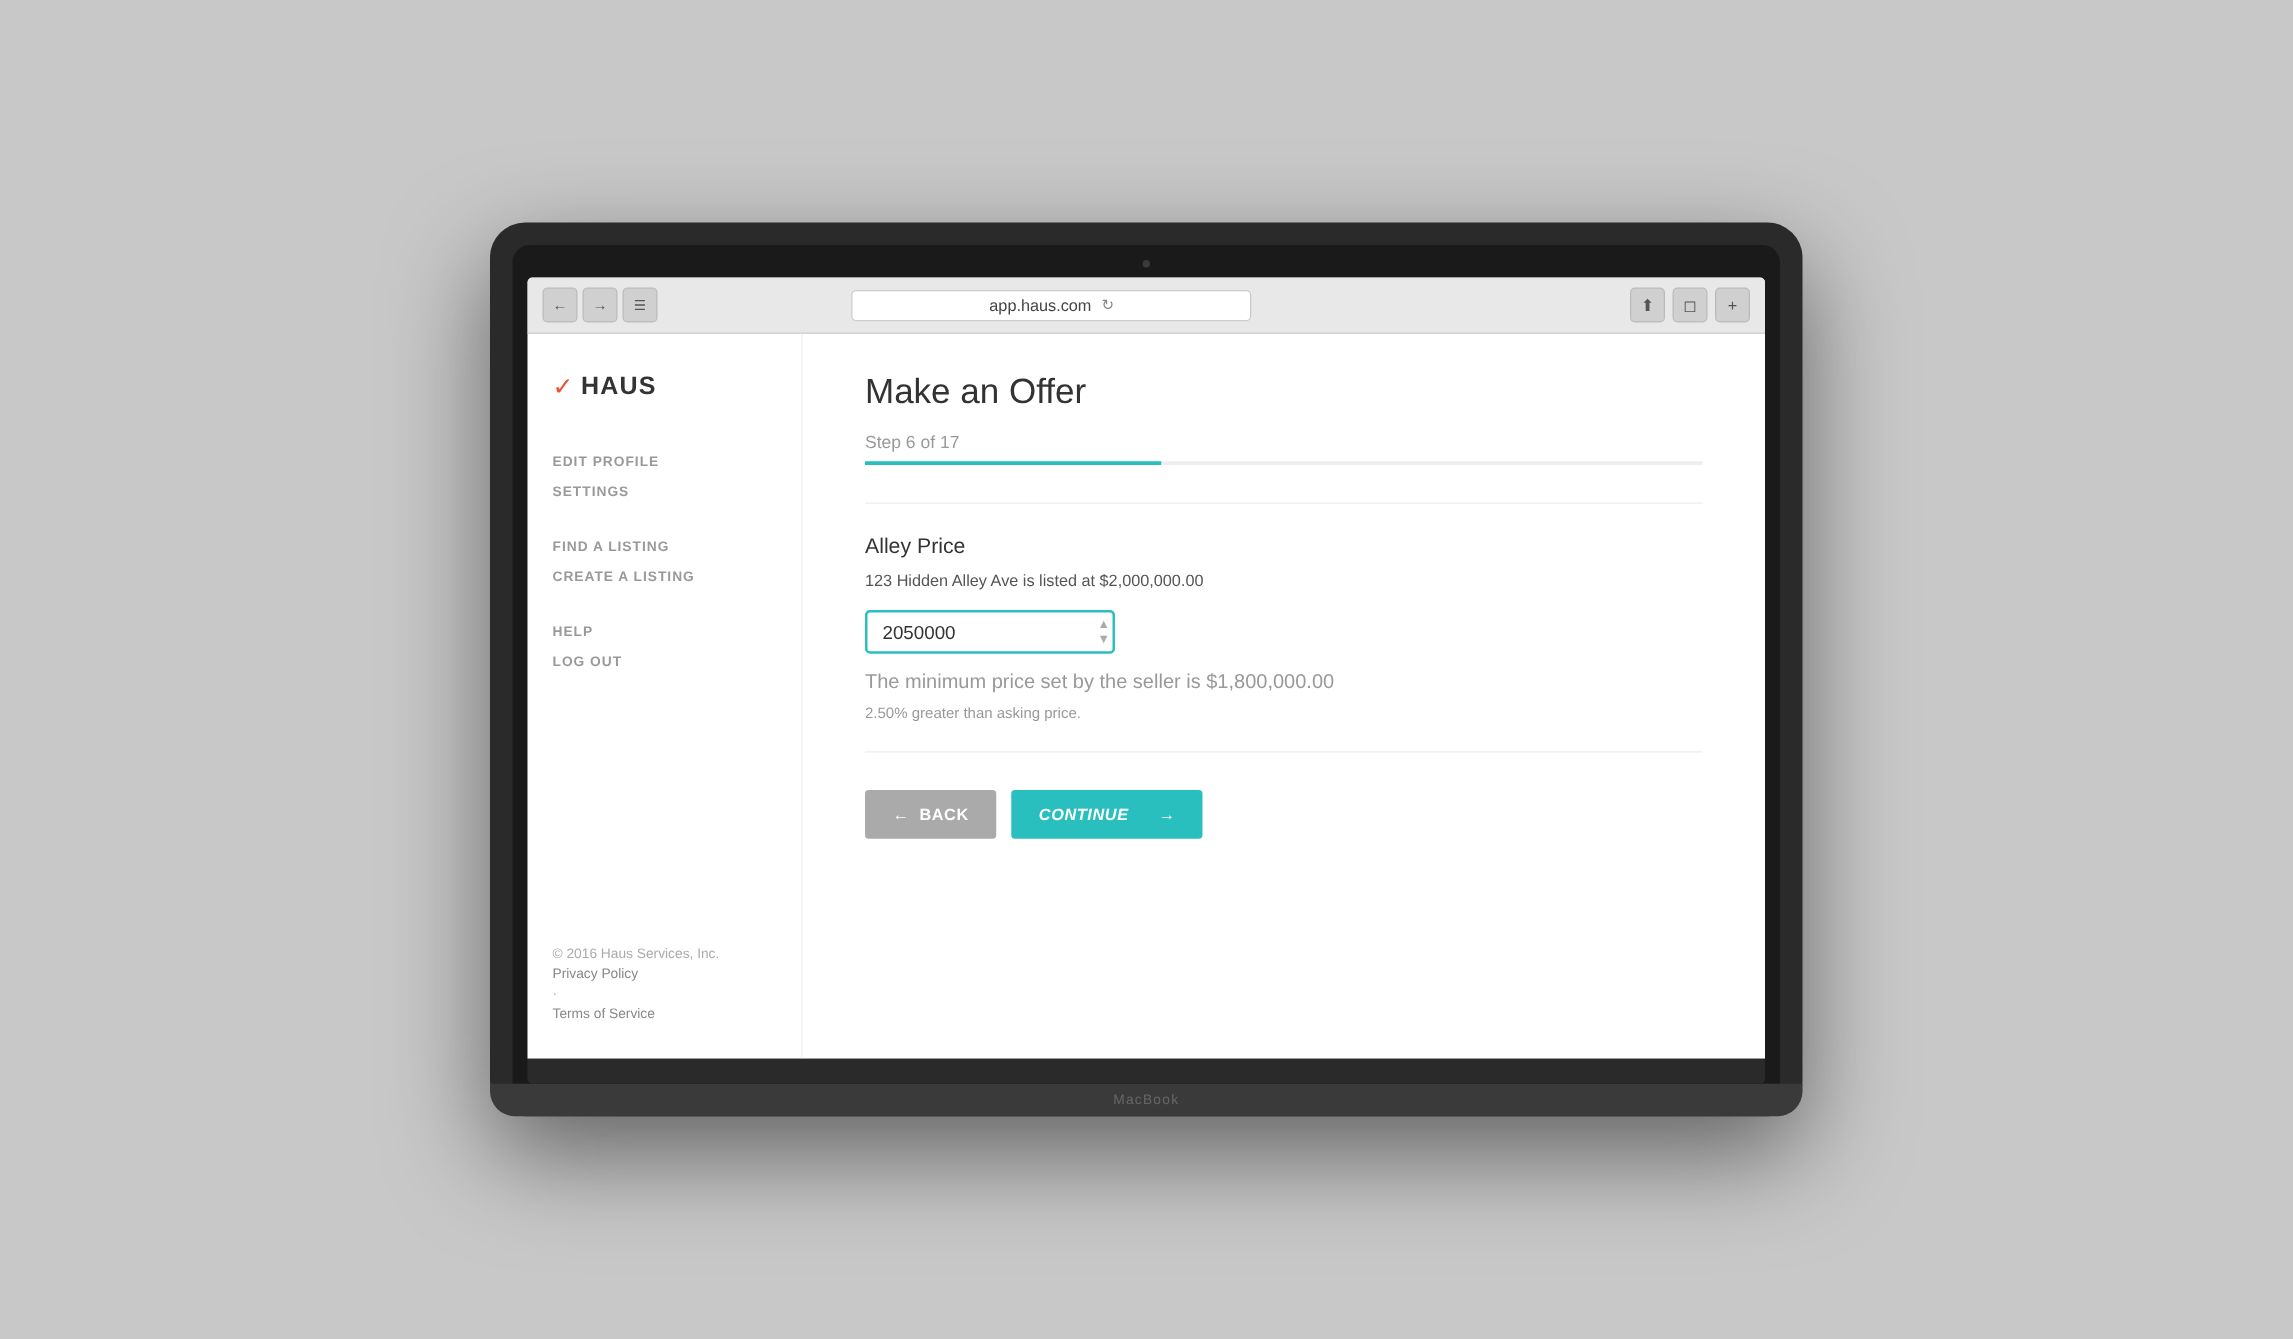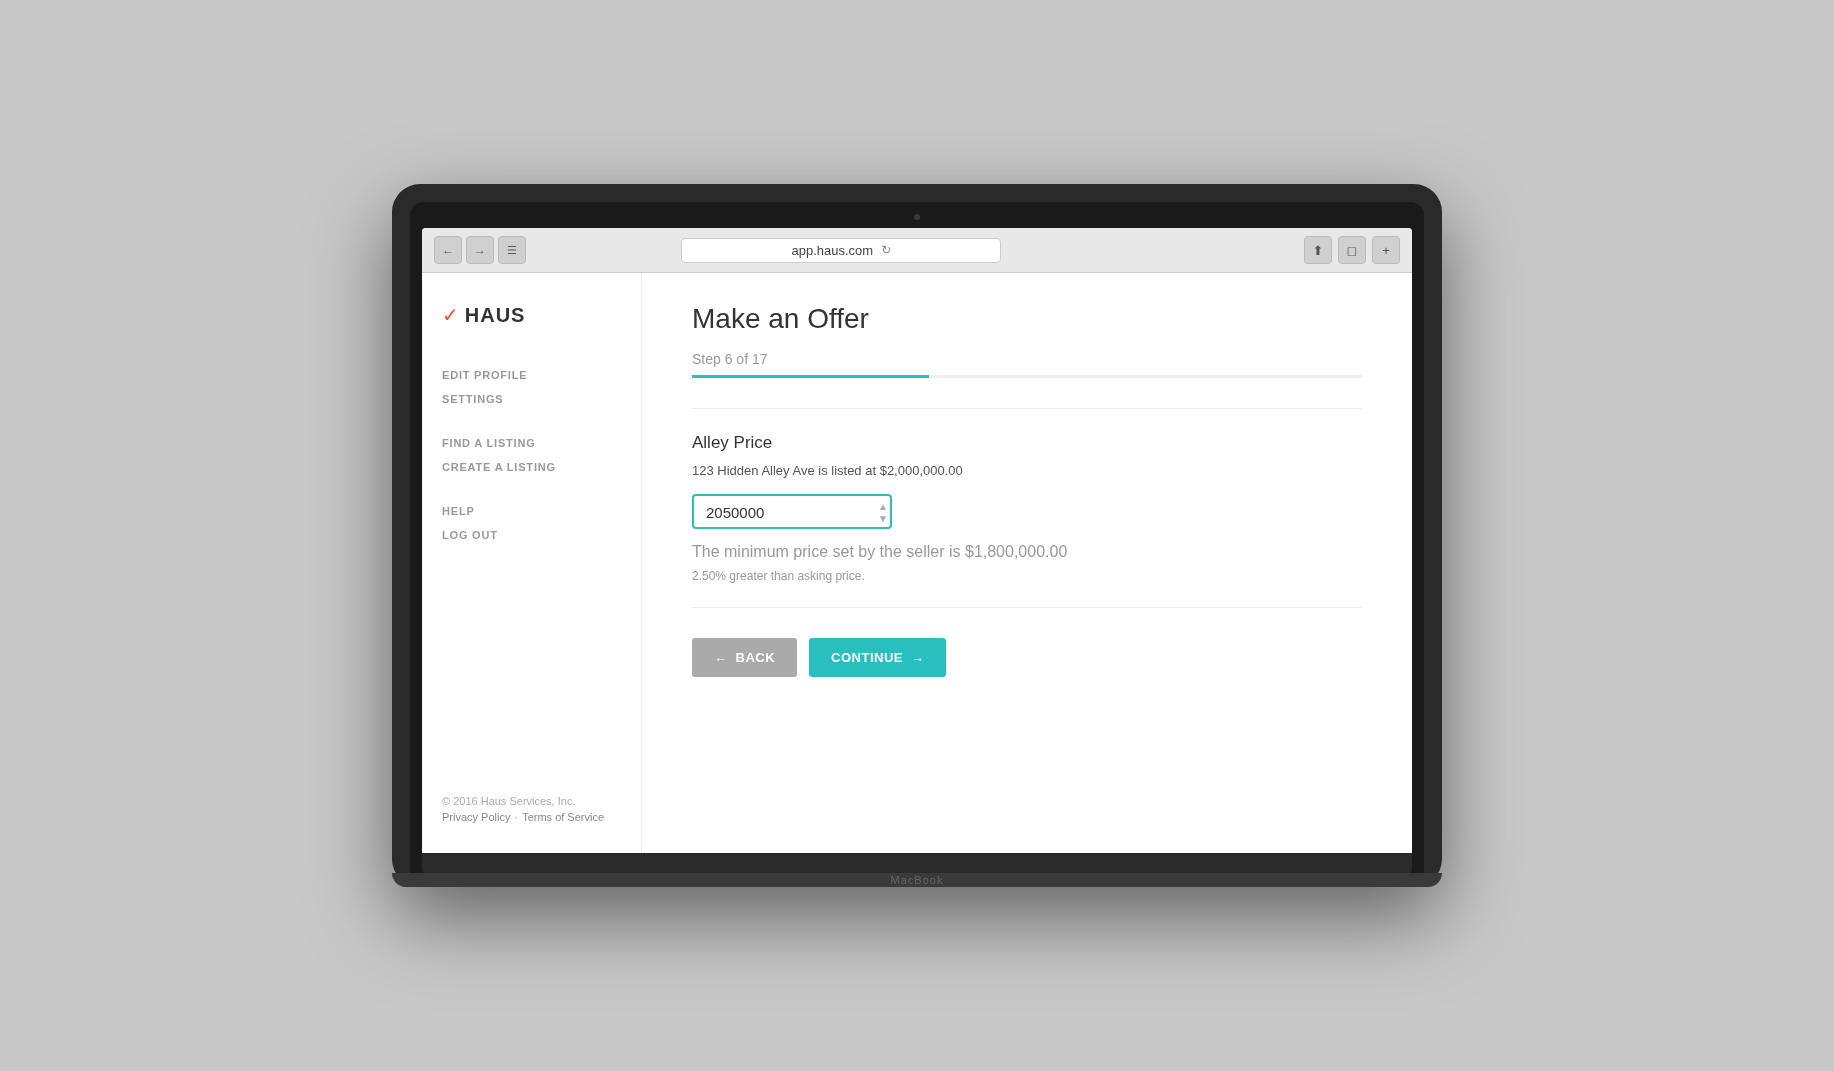--- a/index.html
+++ b/index.html
@@ -351,8 +351,9 @@
       cursor: pointer;
       display: flex;
       align-items: center;
-      gap: 8px;
+      gap: 24px;
       text-transform: uppercase;
+      font-style: italic;
     }
 
     

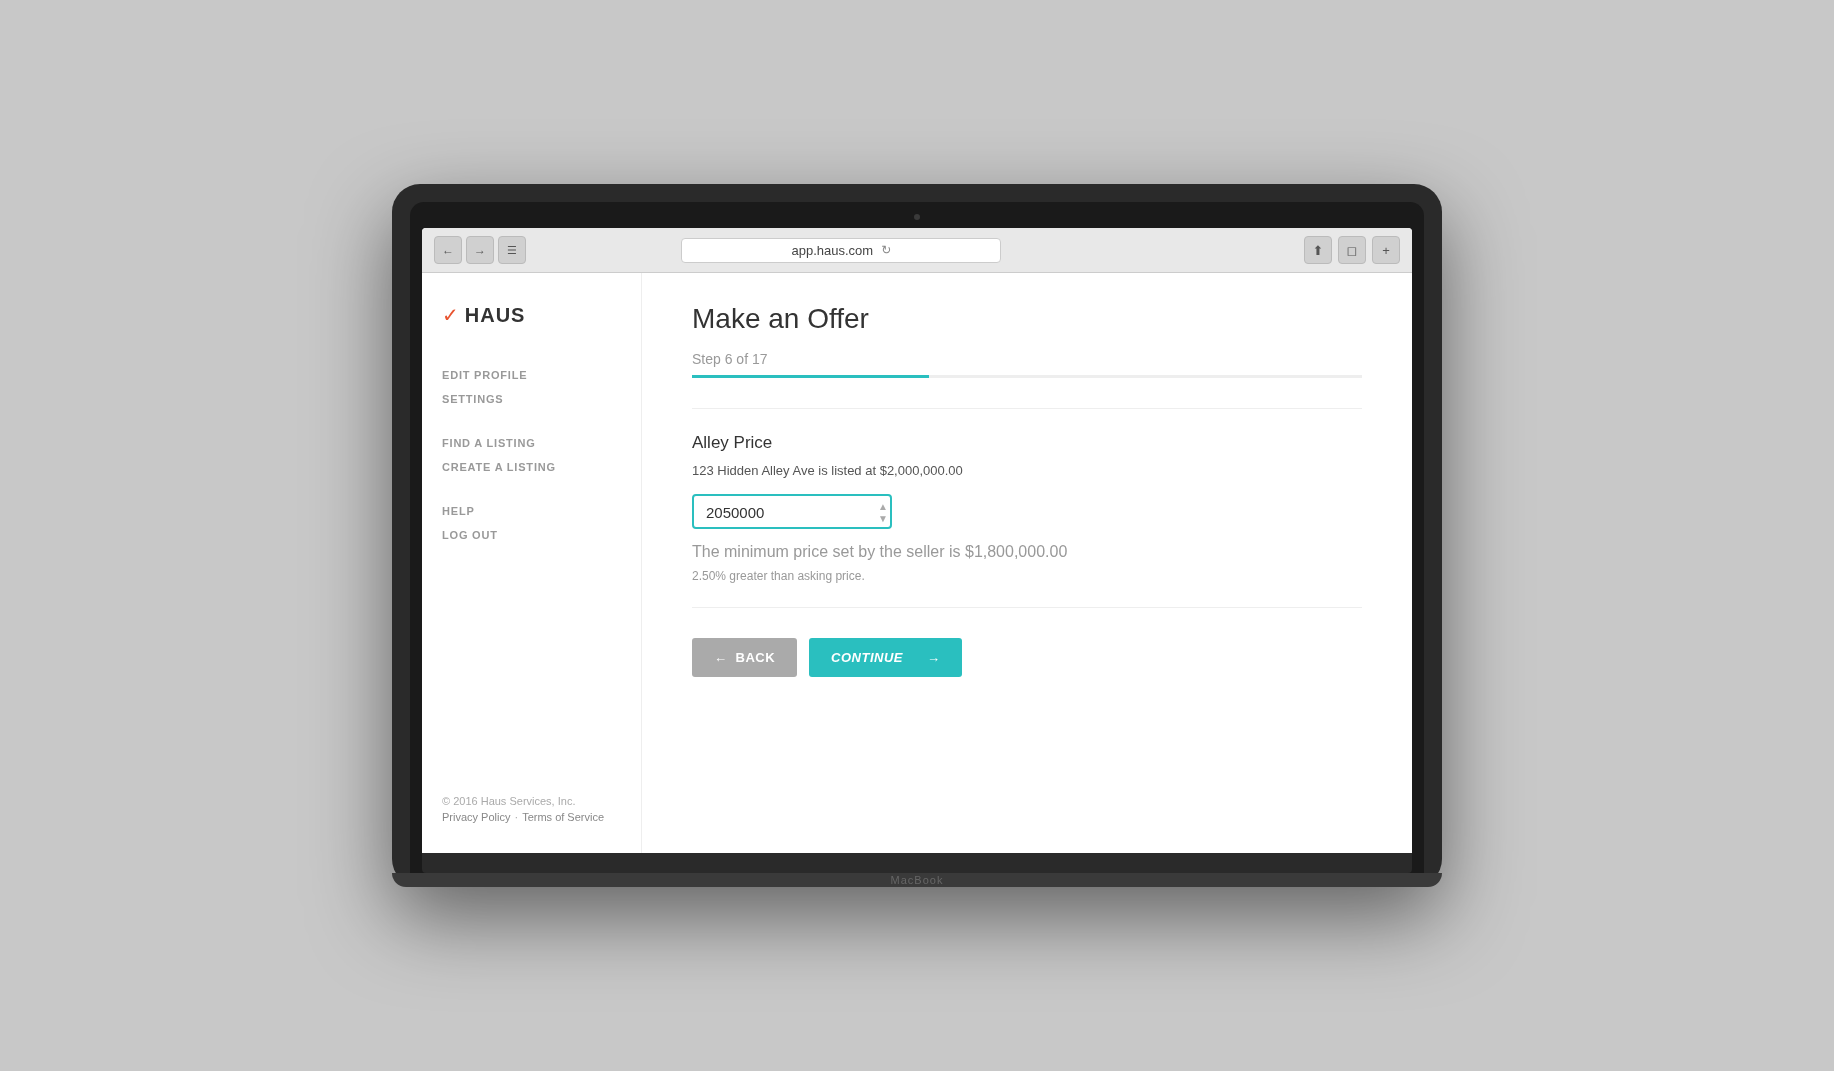--- a/index.html
+++ b/index.html
@@ -205,6 +205,7 @@
     .footer-links {
       display: flex;
       gap: 4px;
+      flex-direction: column;
     }
 
     .footer-link {

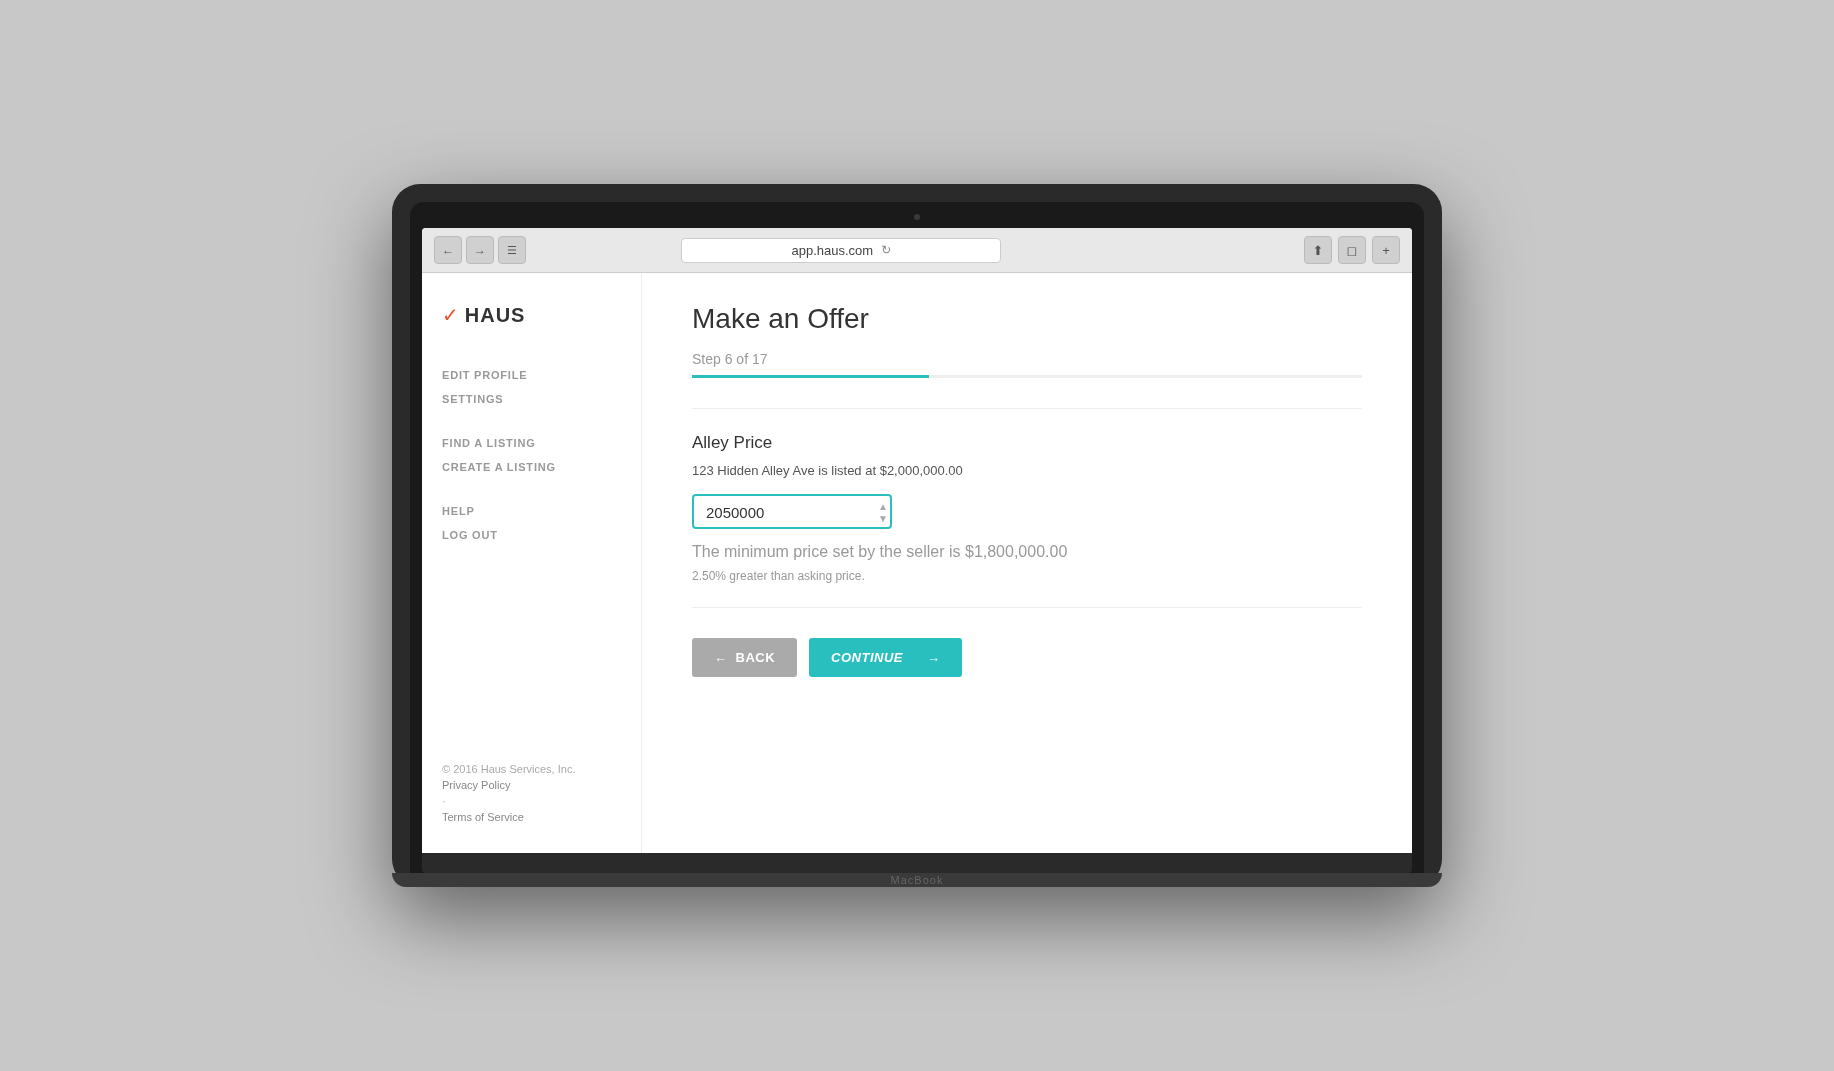--- a/index.html
+++ b/index.html
@@ -367,7 +367,7 @@
 
     .laptop-base {
       background: #3a3a3a;
-      height: 14px;
+      height: 26px;
       border-radius: 0 0 20px 20px;
       margin: 0 -18px;
       display: flex;

